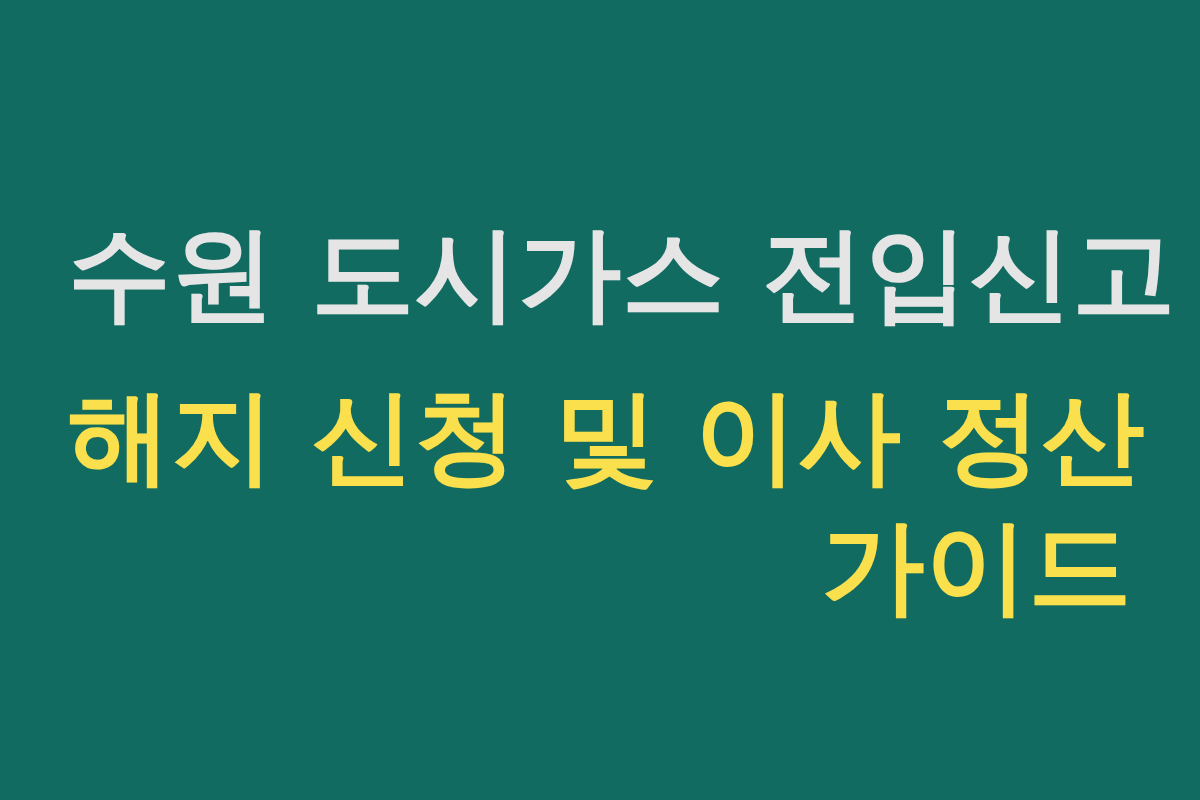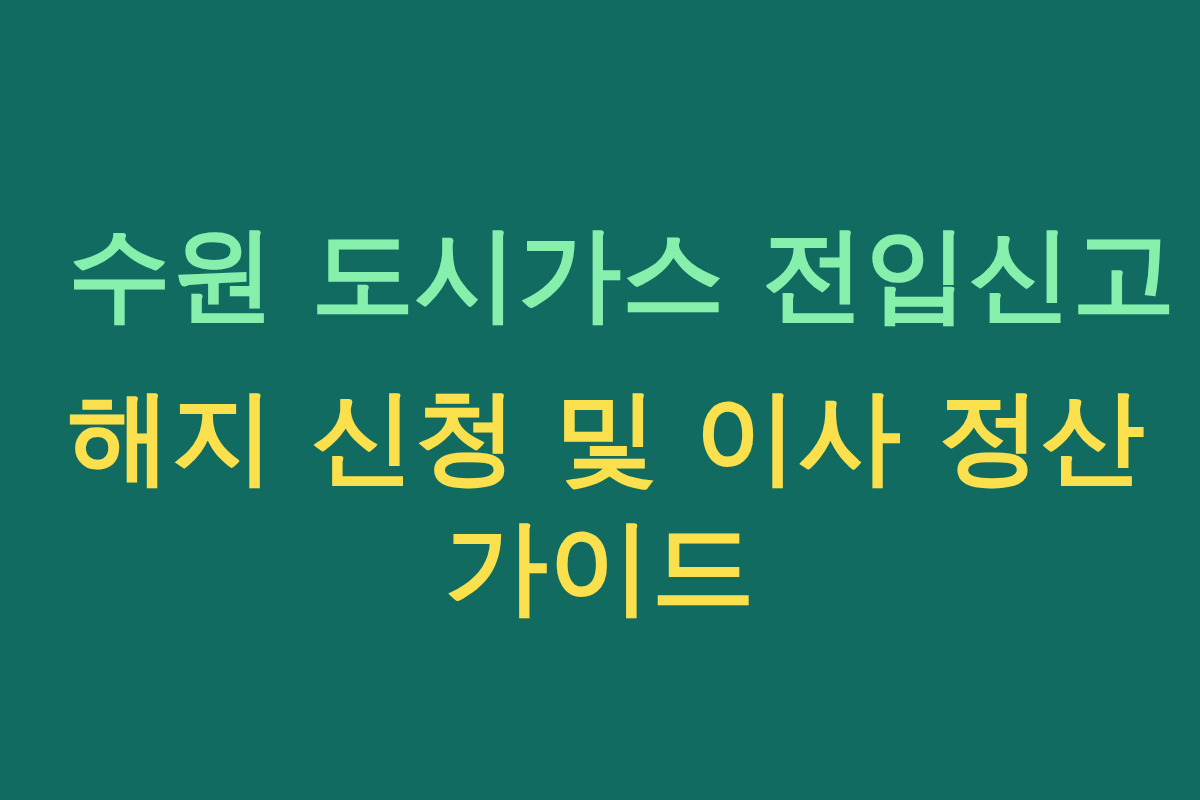--- a/index.html
+++ b/index.html
@@ -63,7 +63,7 @@
 
   <div id="title-block">
 
-    <span class="title-line line-1" style="color: #86efac;">수원 도시가스 전입신고</span>
+    <span class="title-line line-1" style="color: #e5e5e5;">수원 도시가스 전입신고</span>
 
     <span class="title-line line-2" style="color: rgb(249, 224, 76);">해지 신청 및 이사 정산</span>
 

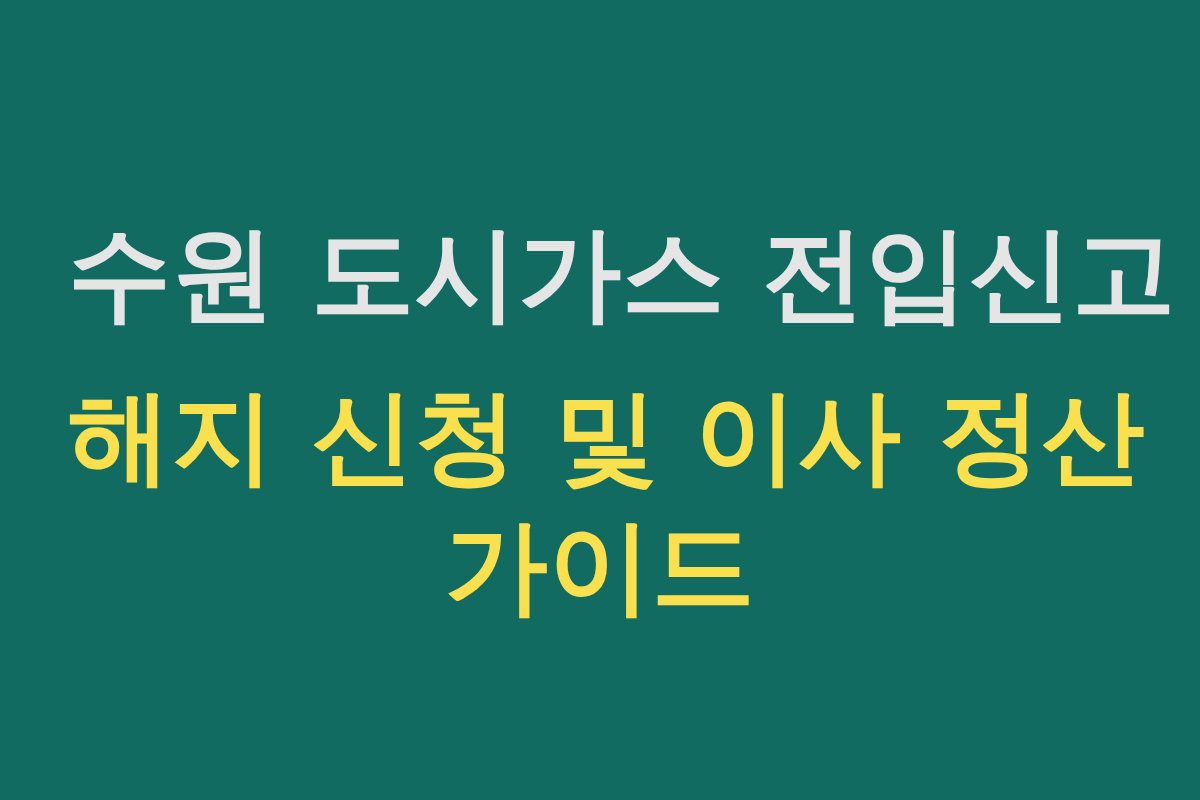--- a/index.html
+++ b/index.html
@@ -67,7 +67,7 @@
 
     <span class="title-line line-2" style="color: rgb(249, 224, 76);">해지 신청 및 이사 정산</span>
 
-    <span class="title-line line-3" style="color: rgb(249, 224, 76);">가이드</span>
+    <span class="title-line line-3" style="color: rgb(249, 224, 76); text-align: right;">가이드</span>
 
   </div>
 

